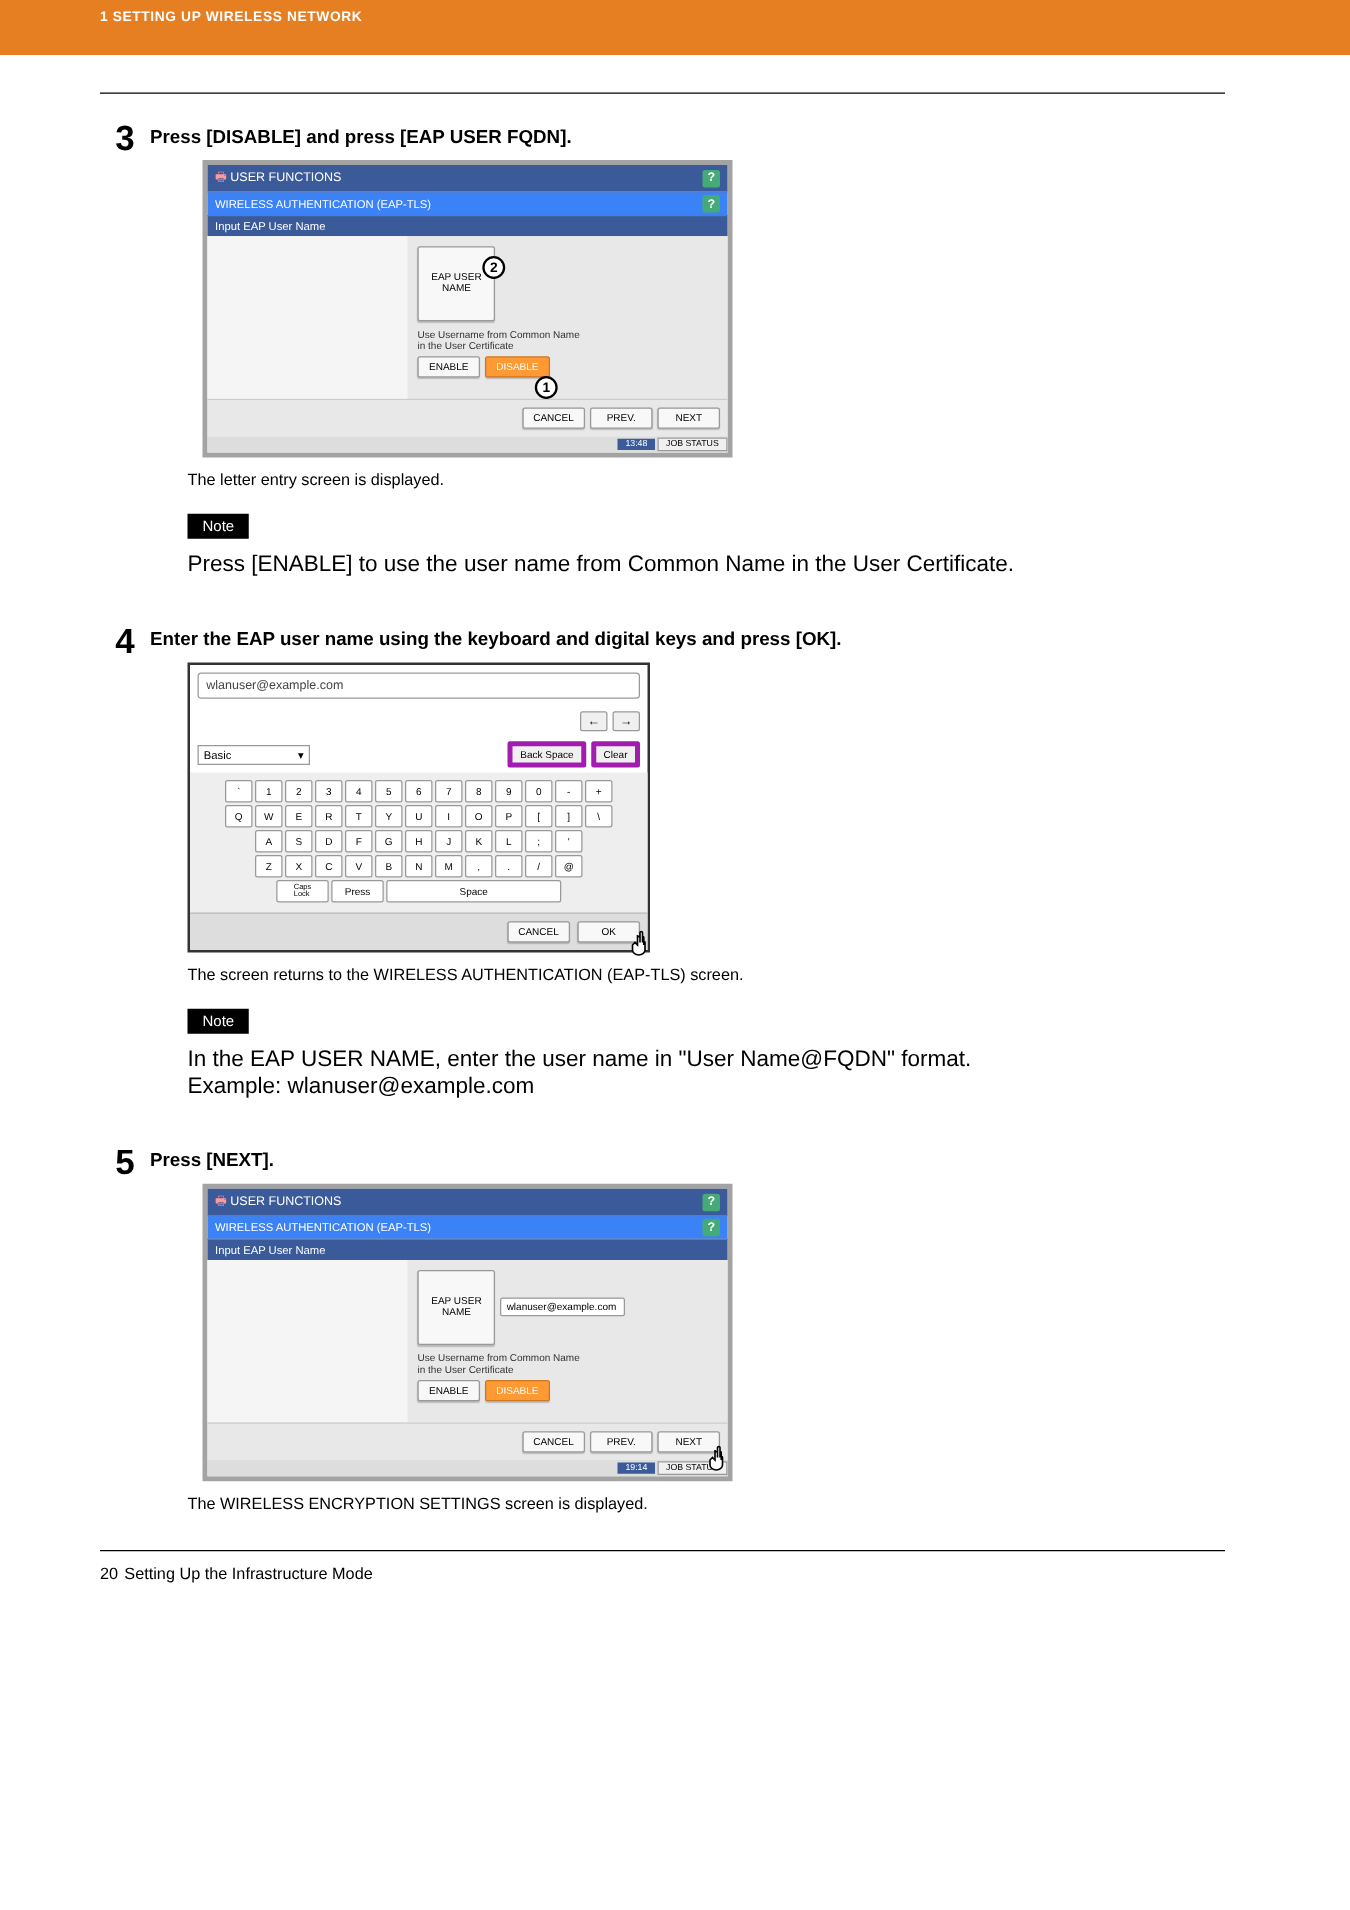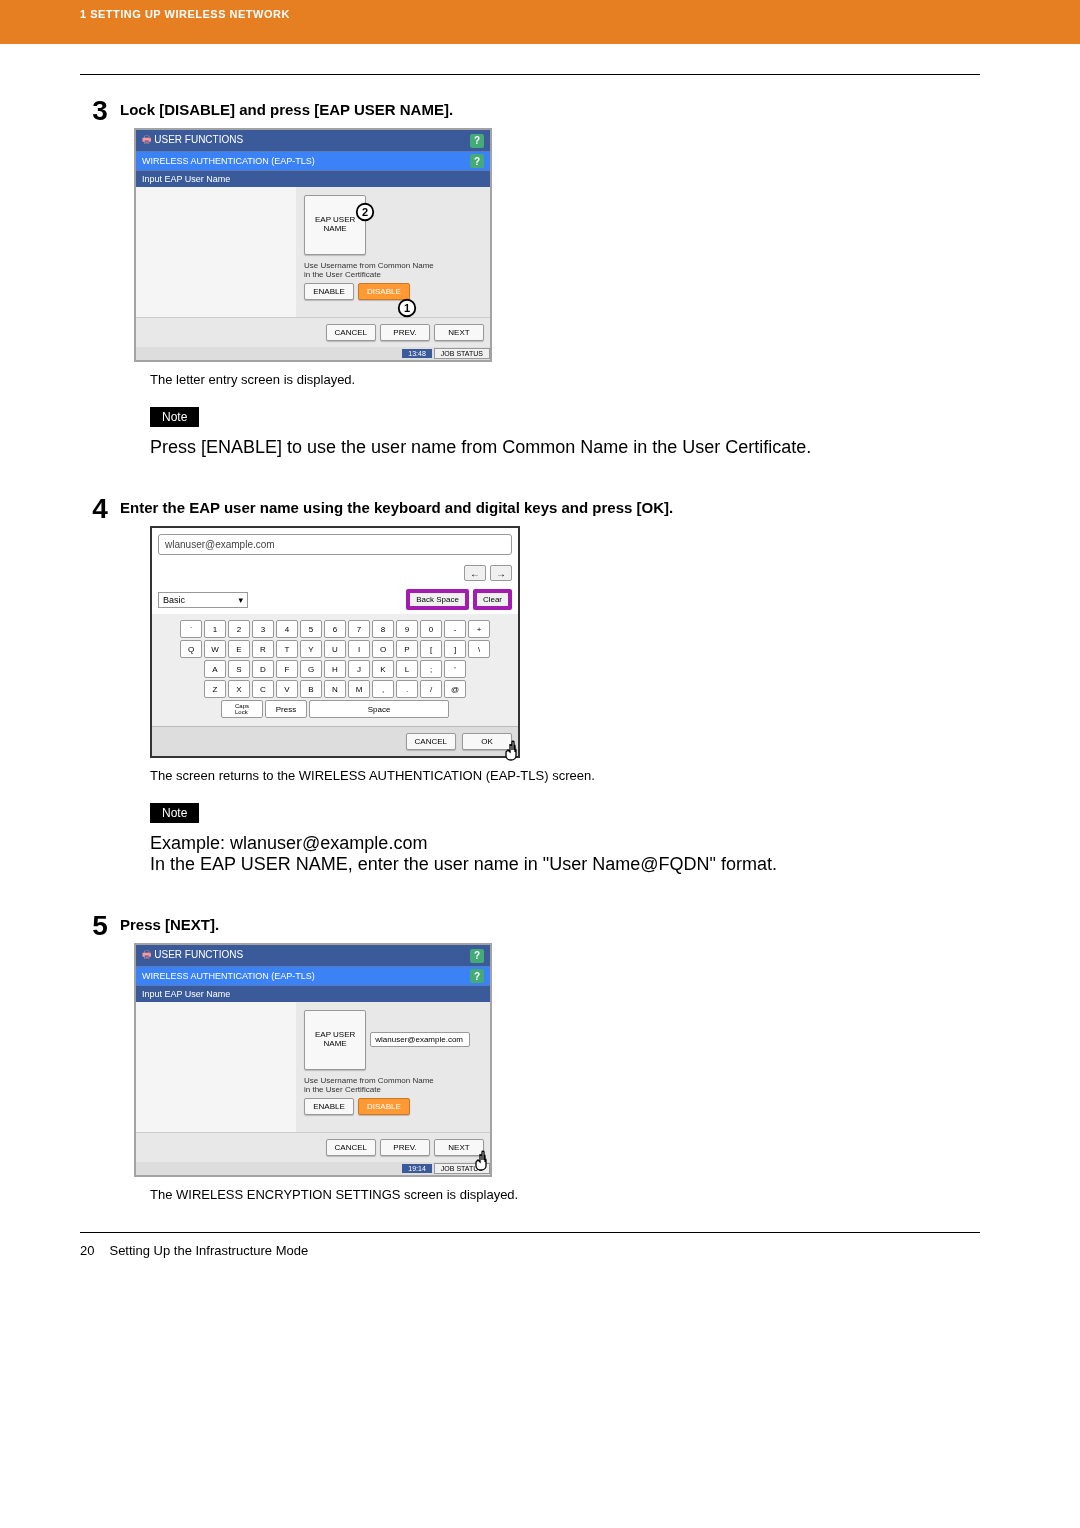--- a/index.html
+++ b/index.html
@@ -64,7 +64,7 @@
     <div class="step">
       <div class="step-num">3</div>
       <div class="step-body">
-        <div class="step-title">Lock [DISABLE] and press [EAP USER NAME].</div>
+        <div class="step-title">Press [DISABLE] and press [EAP USER FQDN].</div>
 
         <div class="screenshot">
           <div class="ss-titlebar">

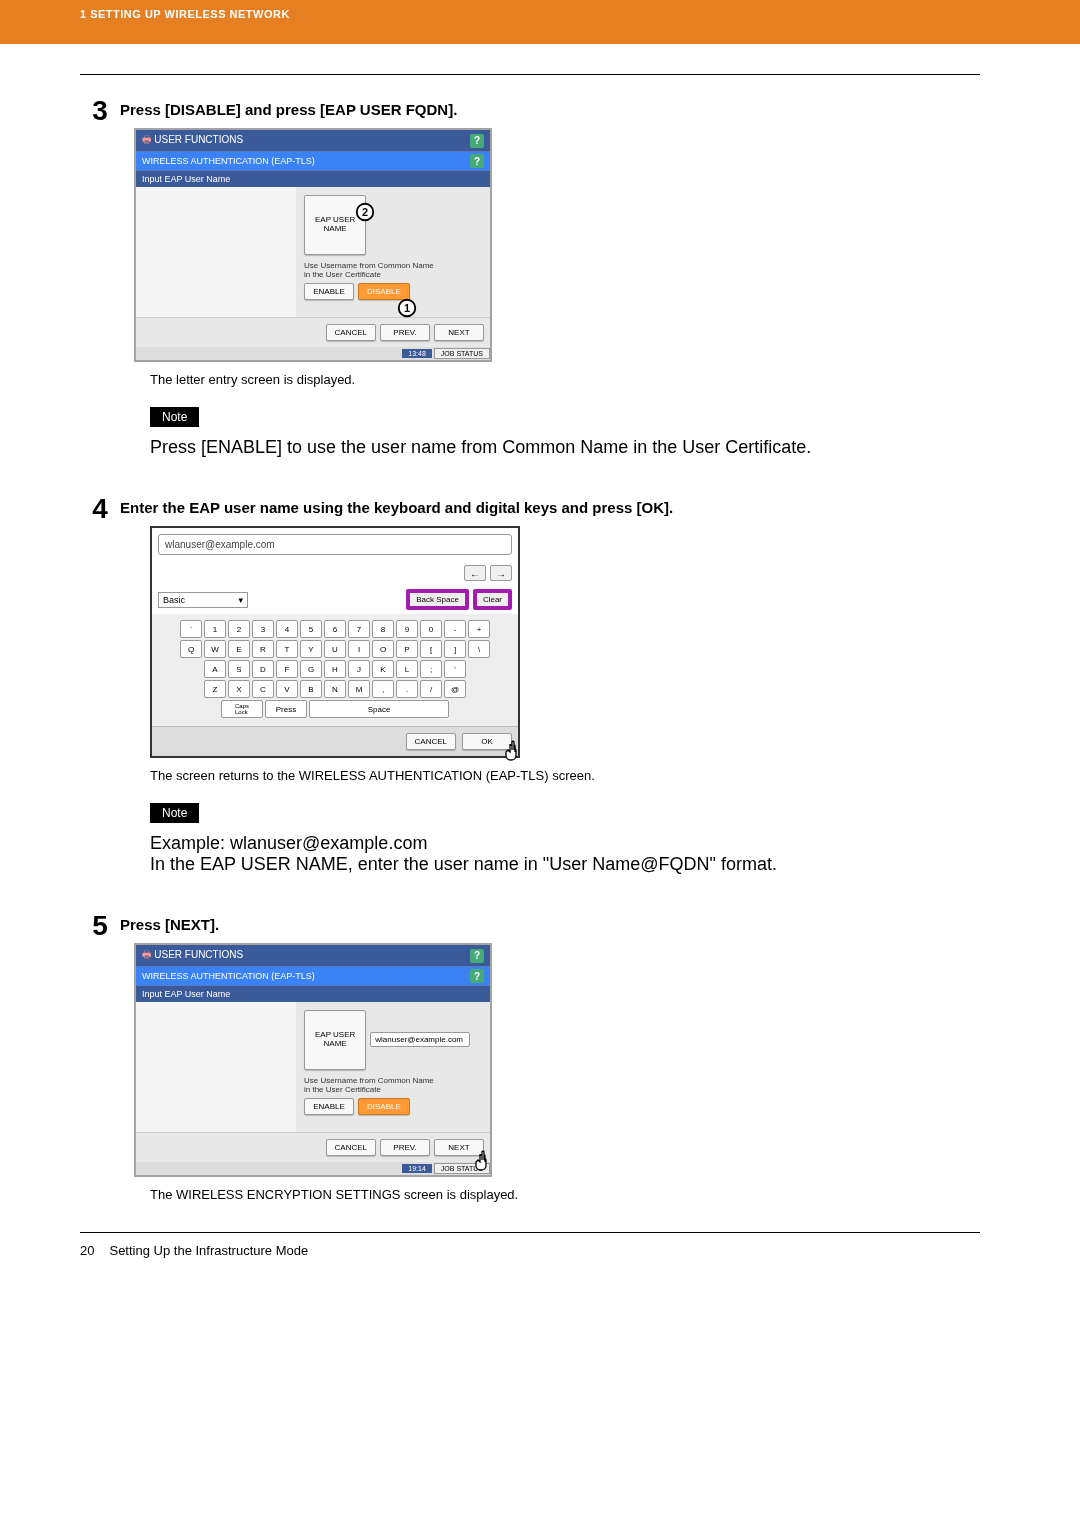--- a/index.html
+++ b/index.html
@@ -12,7 +12,7 @@
 .step-num { font-size: 28px; font-weight: bold; font-family: Arial, sans-serif; width: 40px; flex-shrink: 0; text-align: center; }
 .step-body { flex: 1; }
 .step-title { font-weight: bold; font-size: 15px; margin-bottom: 10px; margin-top: 6px; }
-.screenshot { position: relative; width: 358px; border: 2px solid #a3a3a3; margin-bottom: 10px; margin-left: 14px; }
+.screenshot { position: relative; width: 424px; border: 4px solid #a3a3a3; margin-bottom: 10px; margin-left: 42px; }
 .ss-titlebar { background: #3a5a99; color: #fff; font-size: 10px; padding: 2px 6px; display: flex; align-items: center; justify-content: space-between; }
 .help-q { background: #4a7; color: #fff; width: 14px; height: 14px; display: inline-flex; align-items: center; justify-content: center; font-weight: bold; font-size: 10px; border-radius: 2px; }
 .ss-subtitle { background: #3b82f6; color: #fff; font-size: 9px; padding: 2px 6px; border-top: 1px solid #5a7ab9; display: flex; justify-content: space-between; align-items: center; }

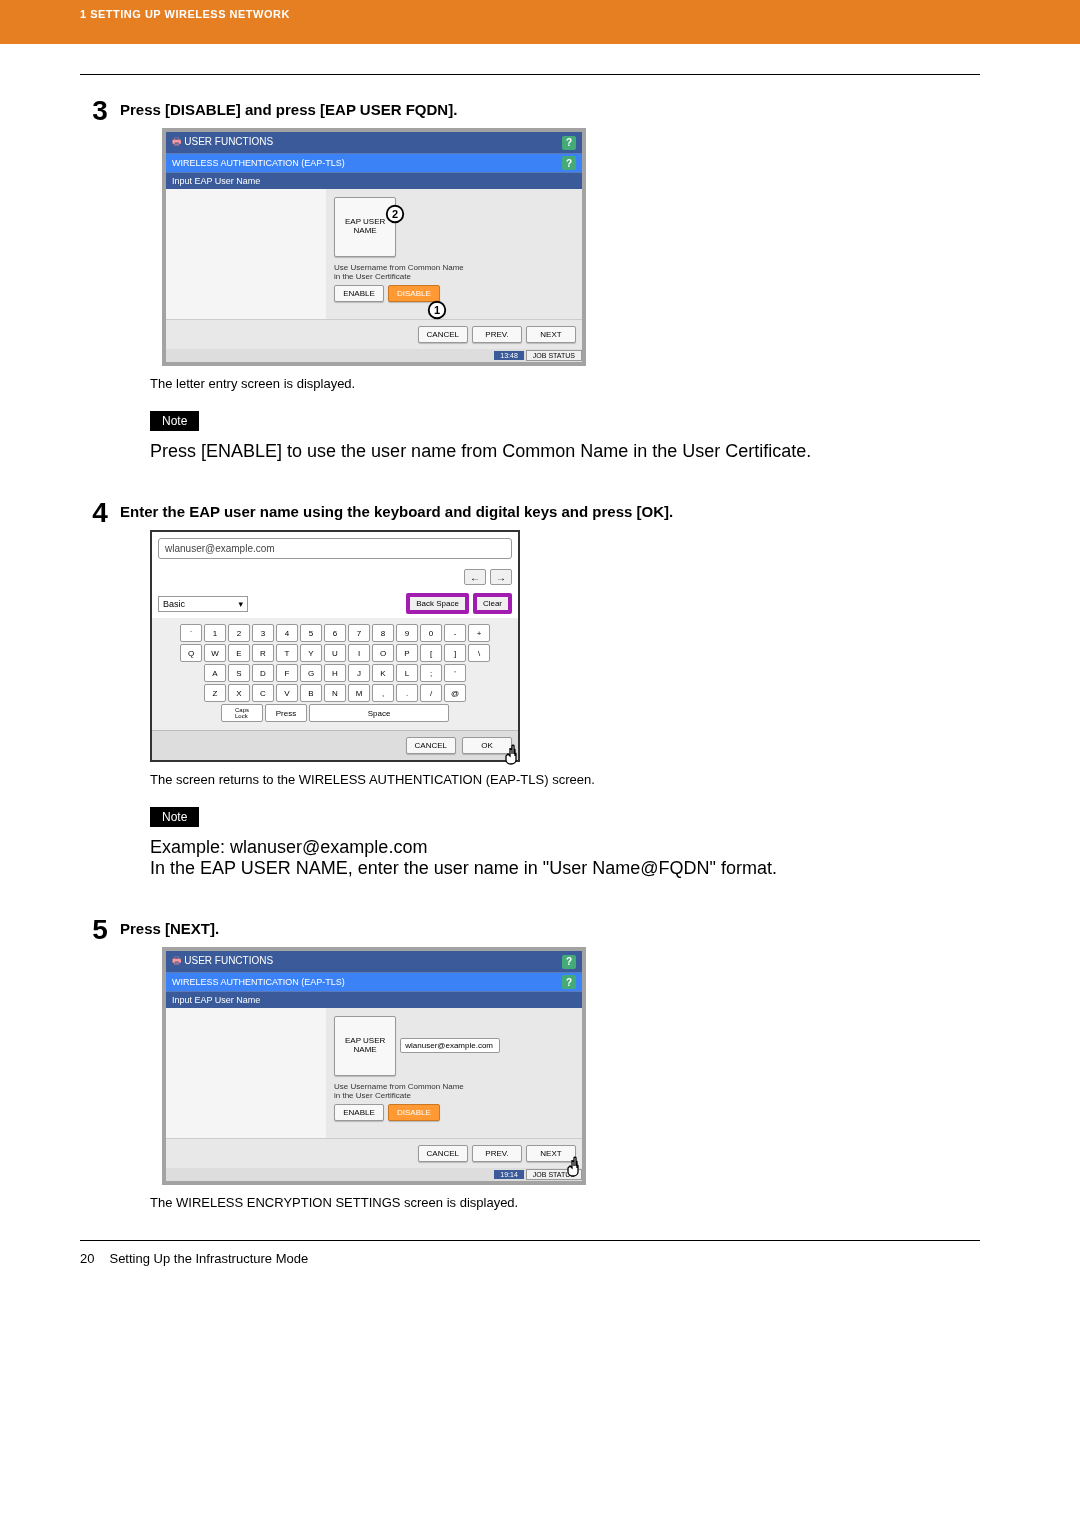--- a/index.html
+++ b/index.html
@@ -219,8 +219,8 @@
         <div class="text-line">The screen returns to the WIRELESS AUTHENTICATION (EAP-TLS) screen.</div>
         <div class="note-badge">Note</div>
         <div class="note-text">
+          <div>In the EAP USER NAME, enter the user name in "User Name@FQDN" format.</div>
           <div>Example: wlanuser@example.com</div>
-          <div>In the EAP USER NAME, enter the user name in "User Name@FQDN" format.</div>
         </div>
       </div>
     </div>

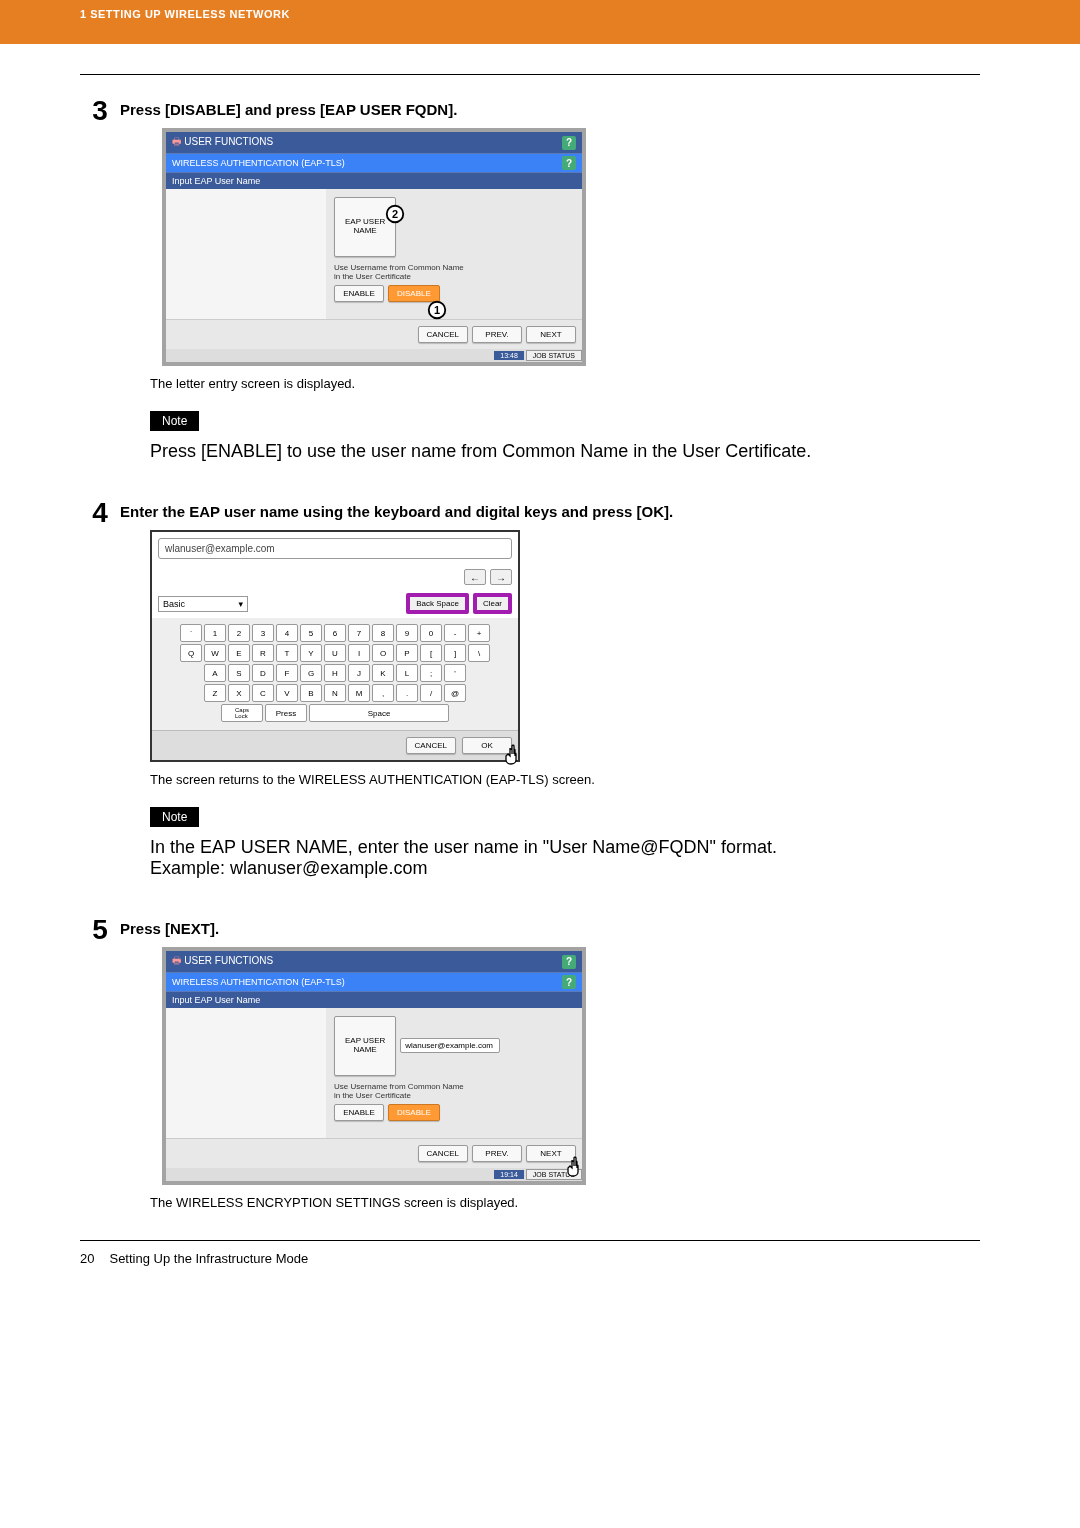--- a/index.html
+++ b/index.html
@@ -49,7 +49,7 @@
 .kb-footer { display: flex; justify-content: flex-end; gap: 6px; padding: 6px; background: #ddd; border-top: 1px solid #bbb; }
 .finger-icon { position: absolute; width: 24px; height: 24px; }
 .finger-icon svg { width: 24px; height: 24px; }
-.footer-bar { border-top: 1px solid #000; padding-top: 10px; font-size: 13px; display: flex; gap: 15px; }
+.footer-bar { border-top: 1px solid #000; padding-top: 10px; font-size: 13px; display: flex; gap: 5px; }
 .page-num { }
 .eap-val { background: #fff; border: 1px solid #999; border-radius: 2px; font-size: 8px; padding: 2px 4px; min-width: 100px; display: inline-block; }
 </style>

